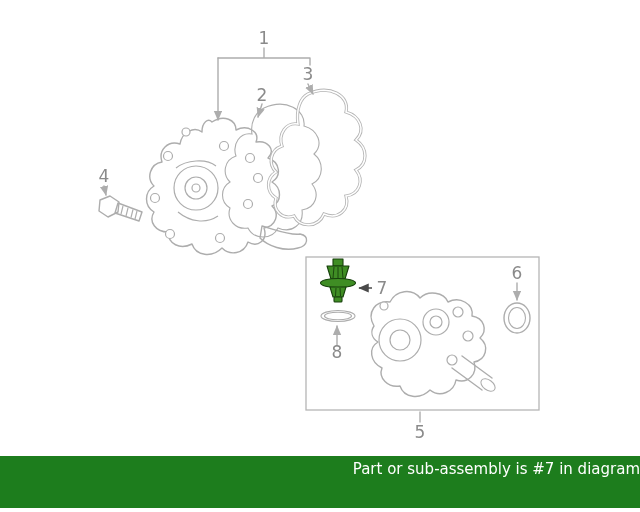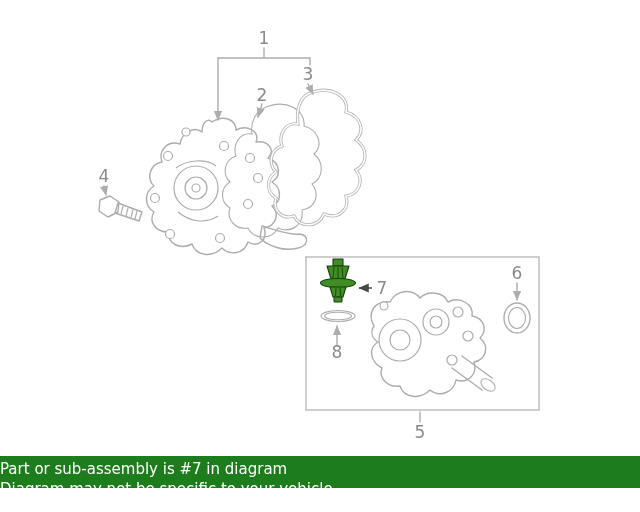--- a/index.html
+++ b/index.html
@@ -21,8 +21,8 @@
   .darkarrow { stroke:#4a4a4a; stroke-width:1.5; fill:none; }
   
   .banner {
-    position:absolute; left:0; top:456px; width:640px; height:32px;
-    background:#1d7d1d; color:#ffffff; text-align:left;
+    position:absolute; left:0; top:456px; width:640px; height:52px;
+    background:#1d7d1d; color:#ffffff; text-align:right;
     box-sizing:border-box; padding-top:3px;
   }
   .banner span { display:block; font-size:15px; line-height:20px; }

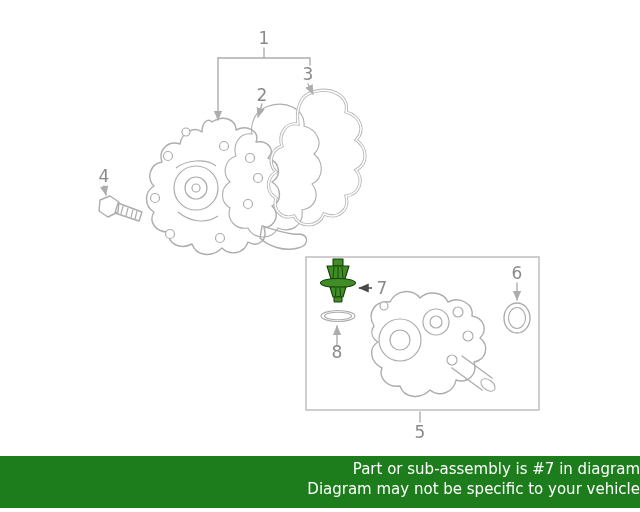--- a/index.html
+++ b/index.html
@@ -165,7 +165,6 @@
 
   <div class="banner">
     <span>Part or sub-assembly is #7 in diagram</span>
-    <span>Diagram may not be specific to your vehicle</span>
   </div>
 
 </div>

